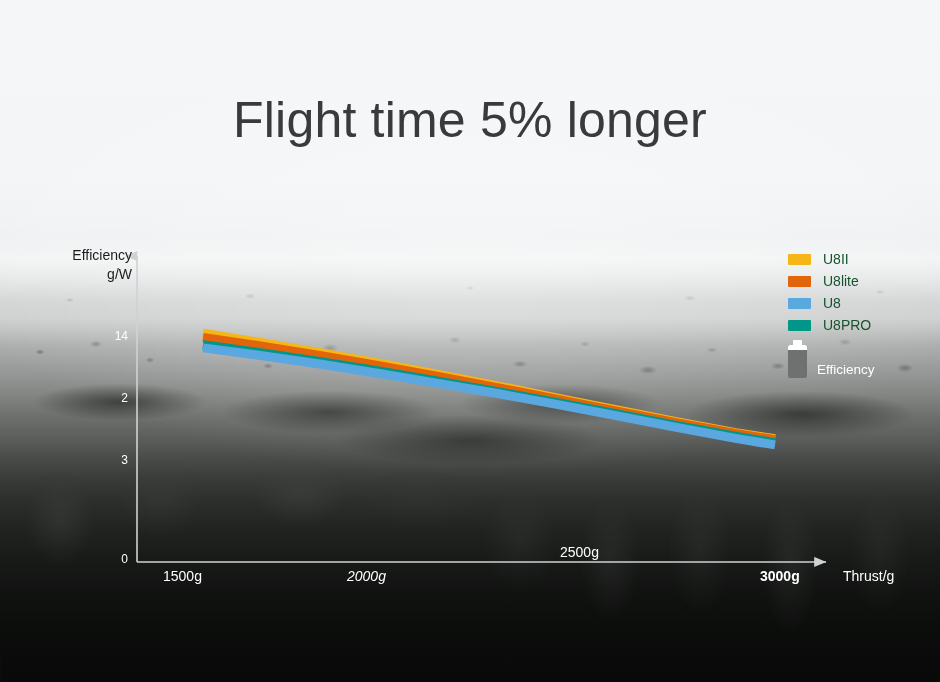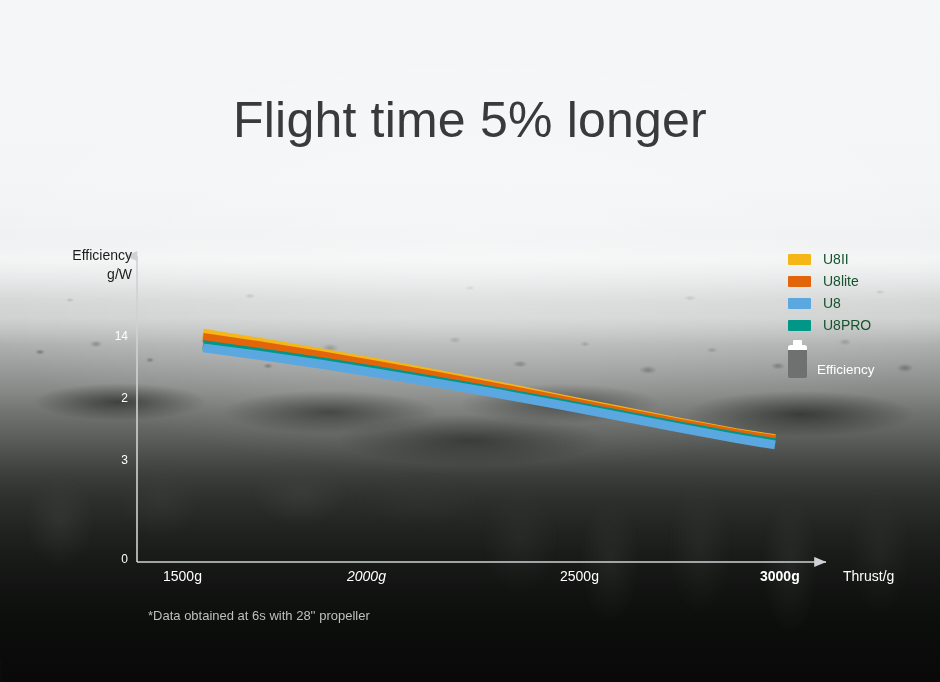--- a/index.html
+++ b/index.html
@@ -188,7 +188,7 @@
 
     <div class="xtick" style="left:163px;top:568px;">1500g</div>
     <div class="xtick" style="left:347px;top:568px;font-style:italic;">2000g</div>
-    <div class="xtick" style="left:560px;top:568px;">2500g</div>
+    <div class="xtick" style="left:560px;top:544px;">2500g</div>
     <div class="xtick" style="left:760px;top:568px;font-weight:bold;">3000g</div>
 
     <div class="xaxis-name" style="left:843px;top:568px;">Thrust/g</div>

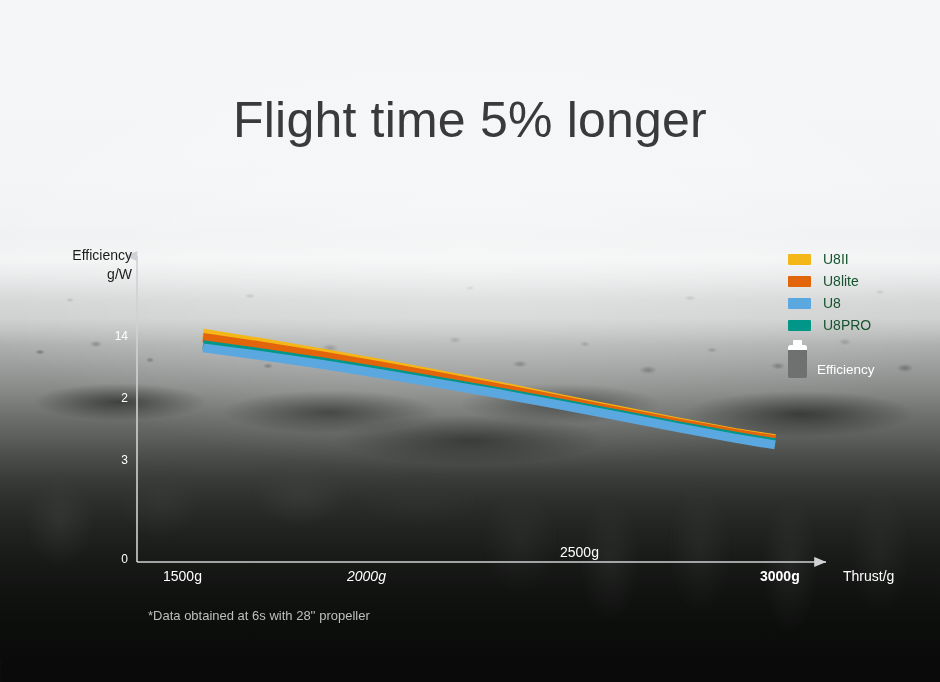--- a/index.html
+++ b/index.html
@@ -193,7 +193,6 @@
 
     <div class="xaxis-name" style="left:843px;top:568px;">Thrust/g</div>
 
-    <div class="footnote">*Data obtained at 6s with 28'' propeller</div>
   </div>
 
   <div class="legend">

